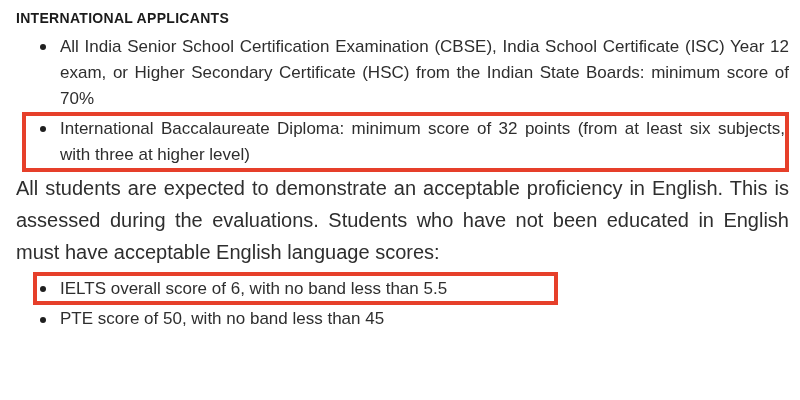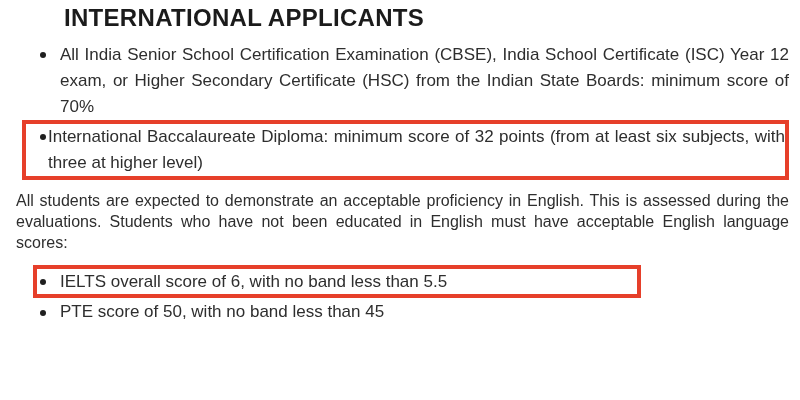--- a/index.html
+++ b/index.html
@@ -21,12 +21,11 @@
     color: var(--text);
   }
   .section-heading {
-    font-size: 24px;
+    font-size: 14px;
     font-weight: 700;
     line-height: 24px;
     letter-spacing: 0.3px;
     color: var(--heading);
-    margin-left: 48px;
   }
   .heading-english { margin-top: 8px; }
   .bullet-list { margin-top: 12px; }

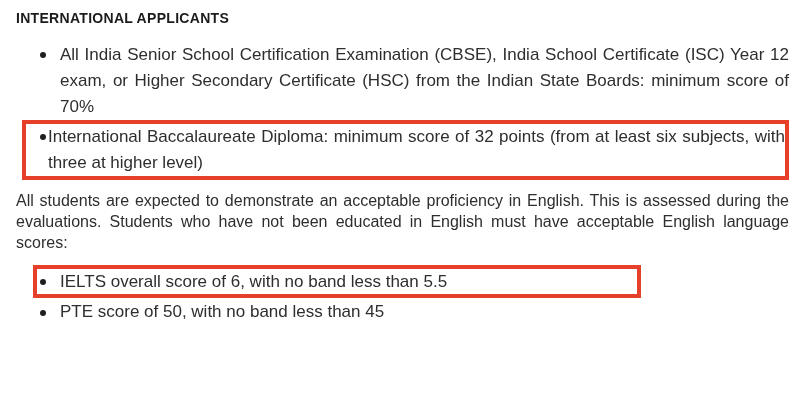--- a/index.html
+++ b/index.html
@@ -28,7 +28,7 @@
     color: var(--heading);
   }
   .heading-english { margin-top: 8px; }
-  .bullet-list { margin-top: 12px; }
+  .bullet-list { margin-top: 4px; }
   .bullet-item {
     position: relative;
     padding-left: 44px;

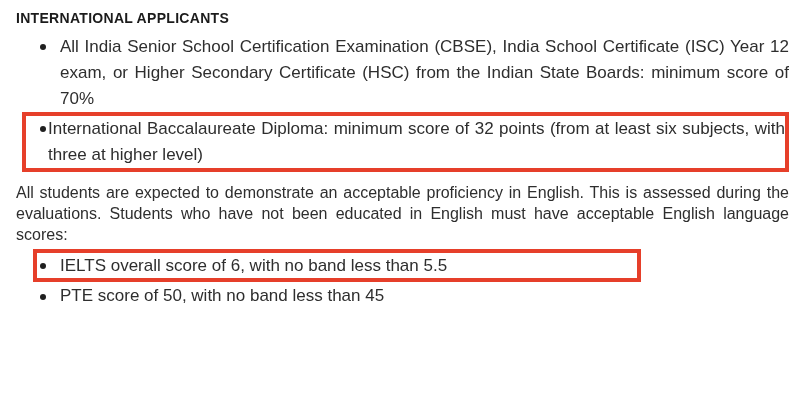--- a/index.html
+++ b/index.html
@@ -49,7 +49,7 @@
   .box-international {
     margin-left: 6px;   
   }
-  .box-international .bullet-item { padding-left: 22px; }
+  .box-international .bullet-item { padding-left: 34px; }
   .box-international .bullet-item .dot { left: 14px; }
   .intro-paragraph {
     margin-top: 10px;

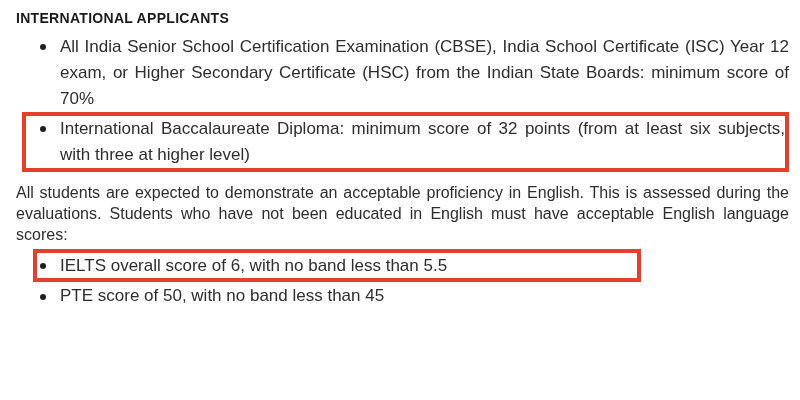--- a/index.html
+++ b/index.html
@@ -52,9 +52,9 @@
   .box-international .bullet-item { padding-left: 34px; }
   .box-international .bullet-item .dot { left: 14px; }
   .intro-paragraph {
-    margin-top: 10px;
-    font-size: 16px;
-    line-height: 21px;
+    margin-top: 0;
+    font-size: 20px;
+    line-height: 32px;
     text-align: justify;
   }
   .box-english {

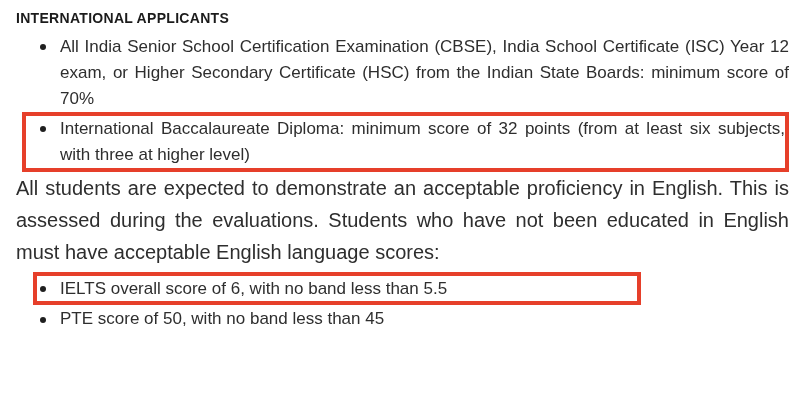--- a/index.html
+++ b/index.html
@@ -59,7 +59,7 @@
   }
   .box-english {
     margin-left: 17px;  
-    width: 608px;
+    width: 525px;
   }
   .box-english .bullet-item {
     padding-left: 23px;

